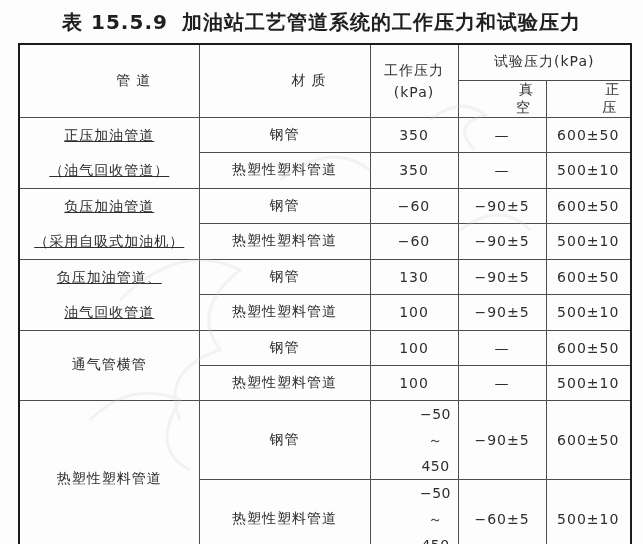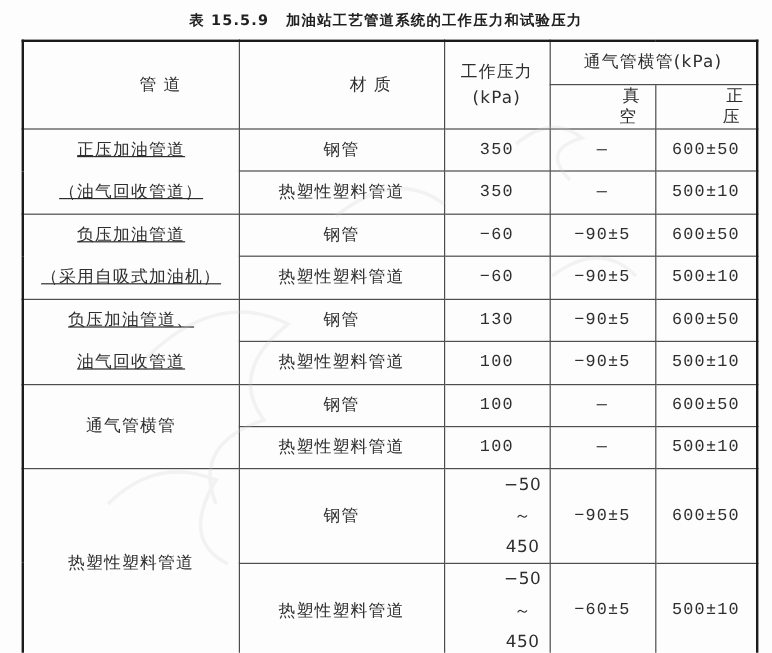--- a/index.html
+++ b/index.html
@@ -20,7 +20,7 @@
     padding-top: 9px;
     width: 643px;
     text-align: center;
-    font-size: 12px;
+    font-size: 20px;
     font-weight: bold;
     color: #1f1f1f;
     letter-spacing: 1px;

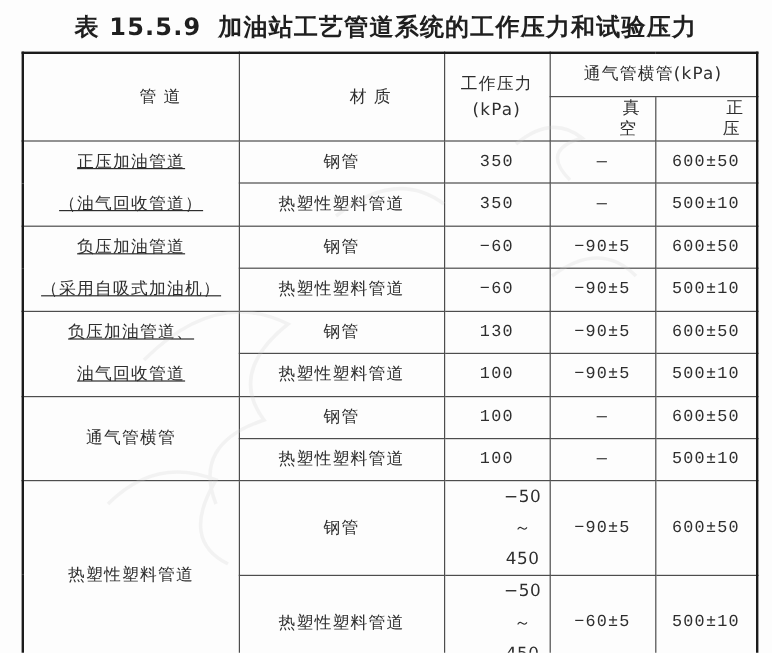--- a/index.html
+++ b/index.html
@@ -106,7 +106,7 @@
           <div>工作压力</div>
           <div>(kPa)</div>
         </th>
-        <th colspan="2">通气管横管(kPa)</th>
+        <th colspan="2">试验压力(kPa)</th>
       </tr>
       <tr class="hdr2">
         <th class="sp">真空</th>

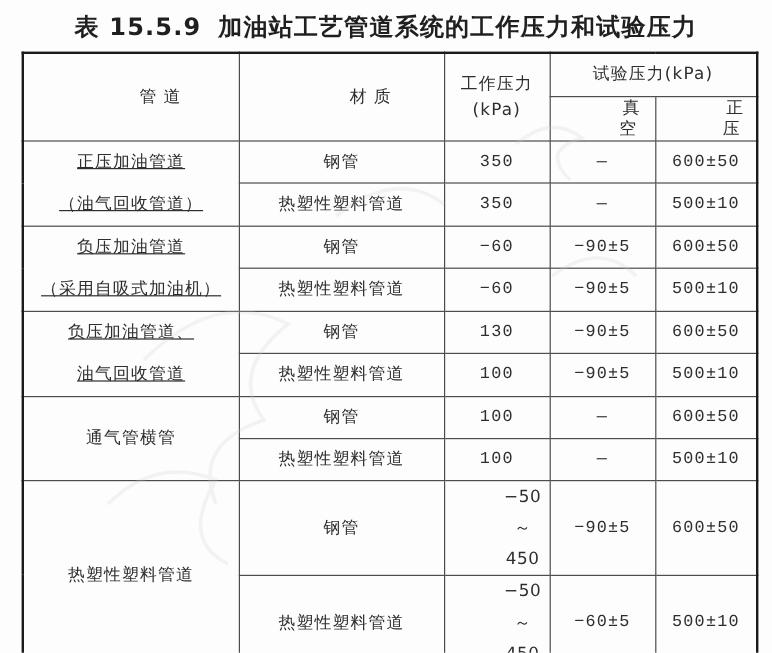--- a/index.html
+++ b/index.html
@@ -62,7 +62,7 @@
   .twoLine div { line-height: 22px; }
   .pl2 div { line-height: 35px; text-decoration: underline; }
   .wl2 div { line-height: 26px; letter-spacing: 0.5px; padding-left: 43px; }
-  .num-cell { letter-spacing: 0.5px; font-family: Liberation Mono, monospace; }
+  .num-cell { letter-spacing: 0.5px; }
   .wm {
     position: absolute;
     left: 0; top: 0;

